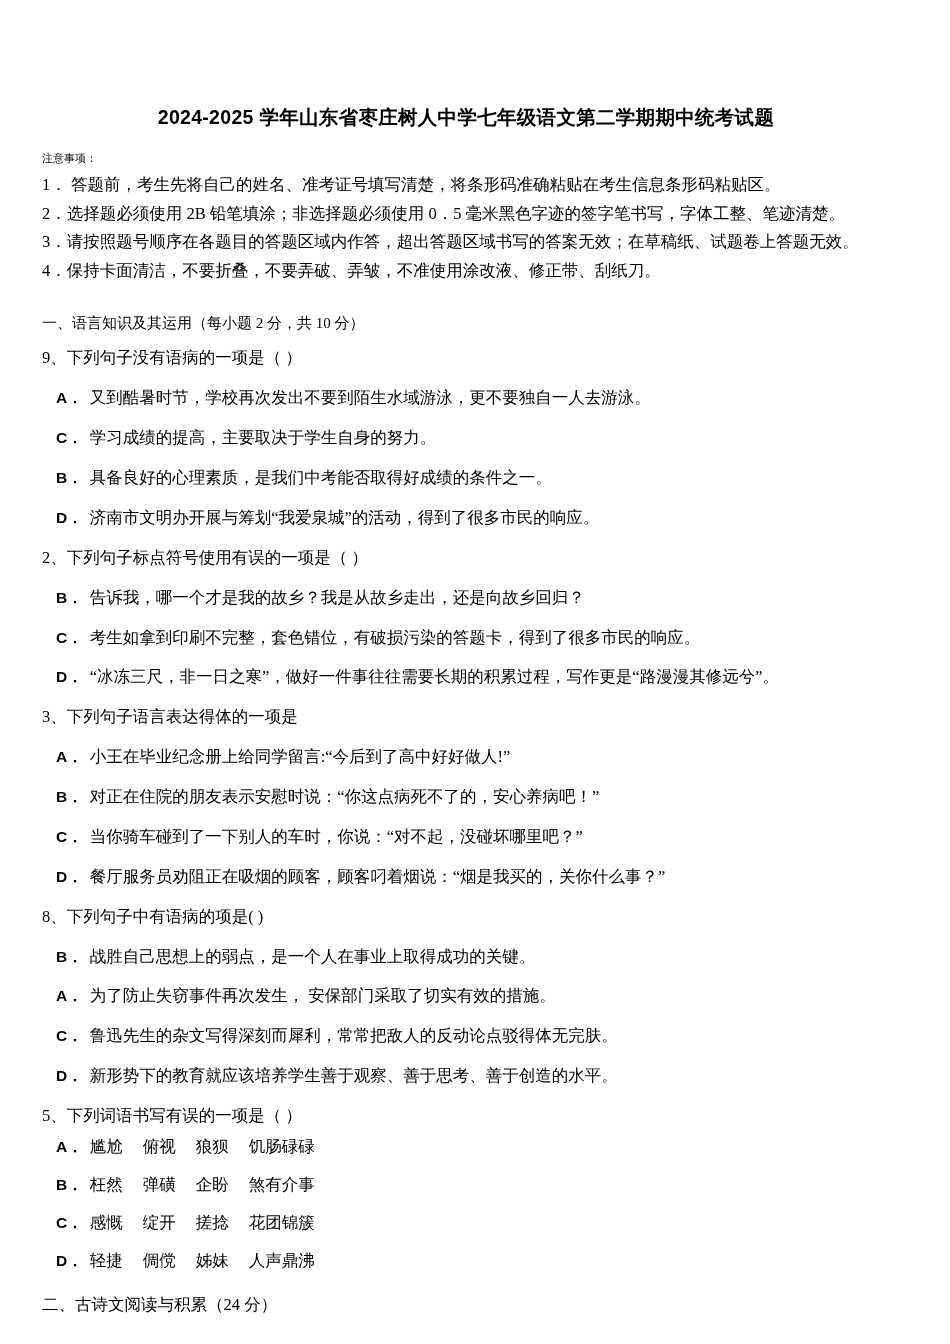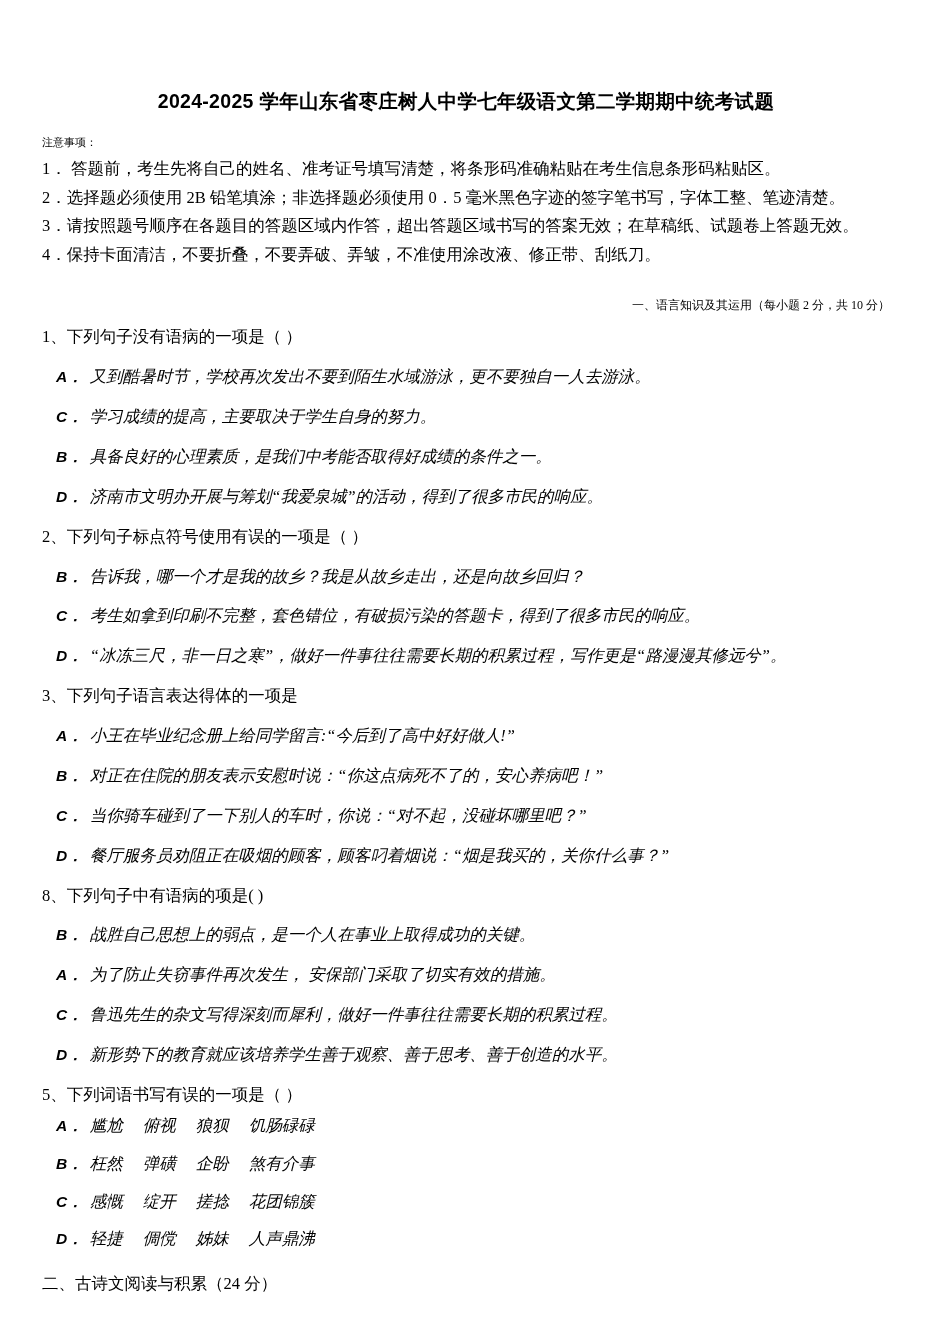--- a/index.html
+++ b/index.html
@@ -25,7 +25,7 @@
     font-weight: bold;
     text-align: center;
     letter-spacing: 0.3px;
-    margin: 0 0 18px 0;
+    margin: 16px 0 18px 0;
     line-height: 1.4;
   }
   .notice-head {

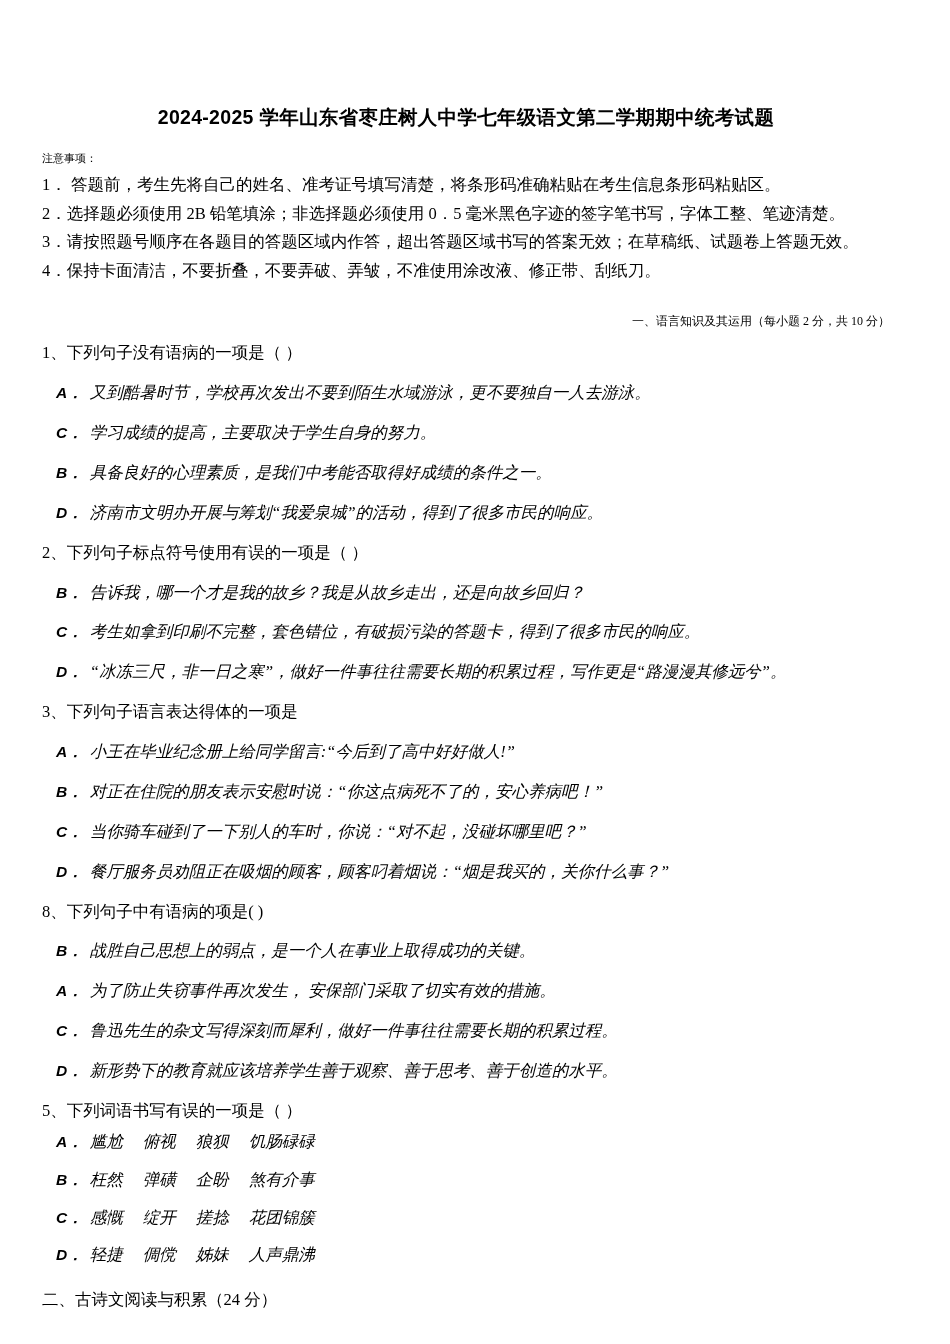--- a/index.html
+++ b/index.html
@@ -41,10 +41,9 @@
     white-space: nowrap;
   }
   .section-head {
-    font-size: 12px;
+    font-size: 15px;
     line-height: 1.7;
     margin: 26px 0 2px 0;
-    text-align: right;
   }
   .q-stem {
     font-size: 16.5px;

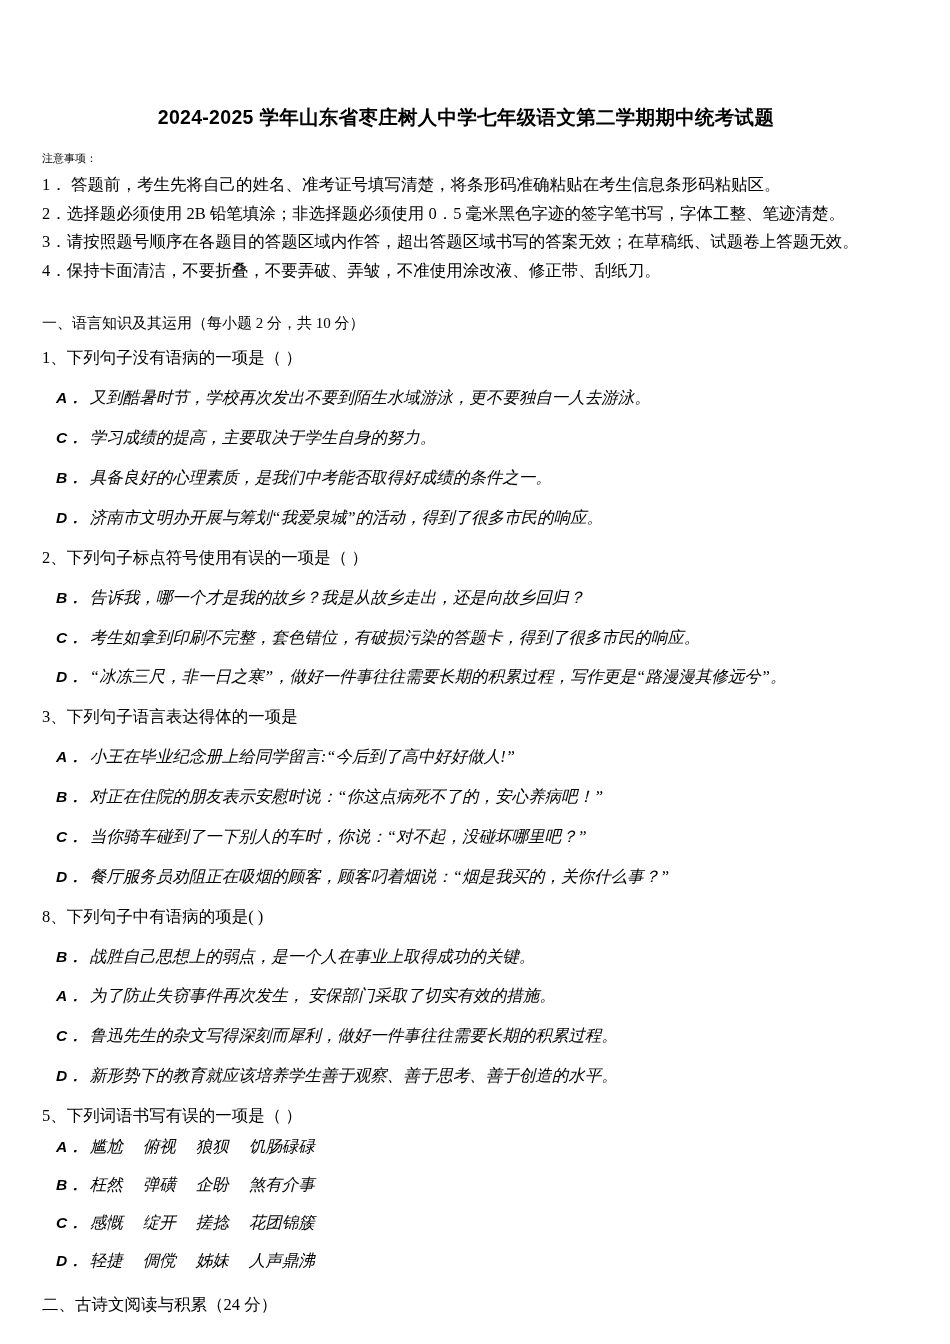--- a/index.html
+++ b/index.html
@@ -91,7 +91,7 @@
 
   <p class="section-head">一、语言知识及其运用（每小题 2 分，共 10 分）</p>
 
-  <p class="q-stem">1、下列句子没有语病的一项是（      ）</p>
+  <p class="q-stem">9、下列句子没有语病的一项是（      ）</p>
   <p class="opt">
     <span class="lbl">A．</span><span>又到酷暑时节，学校再次发出不要到陌生水域游泳，更不要独自一人去游泳。</span>
   </p>

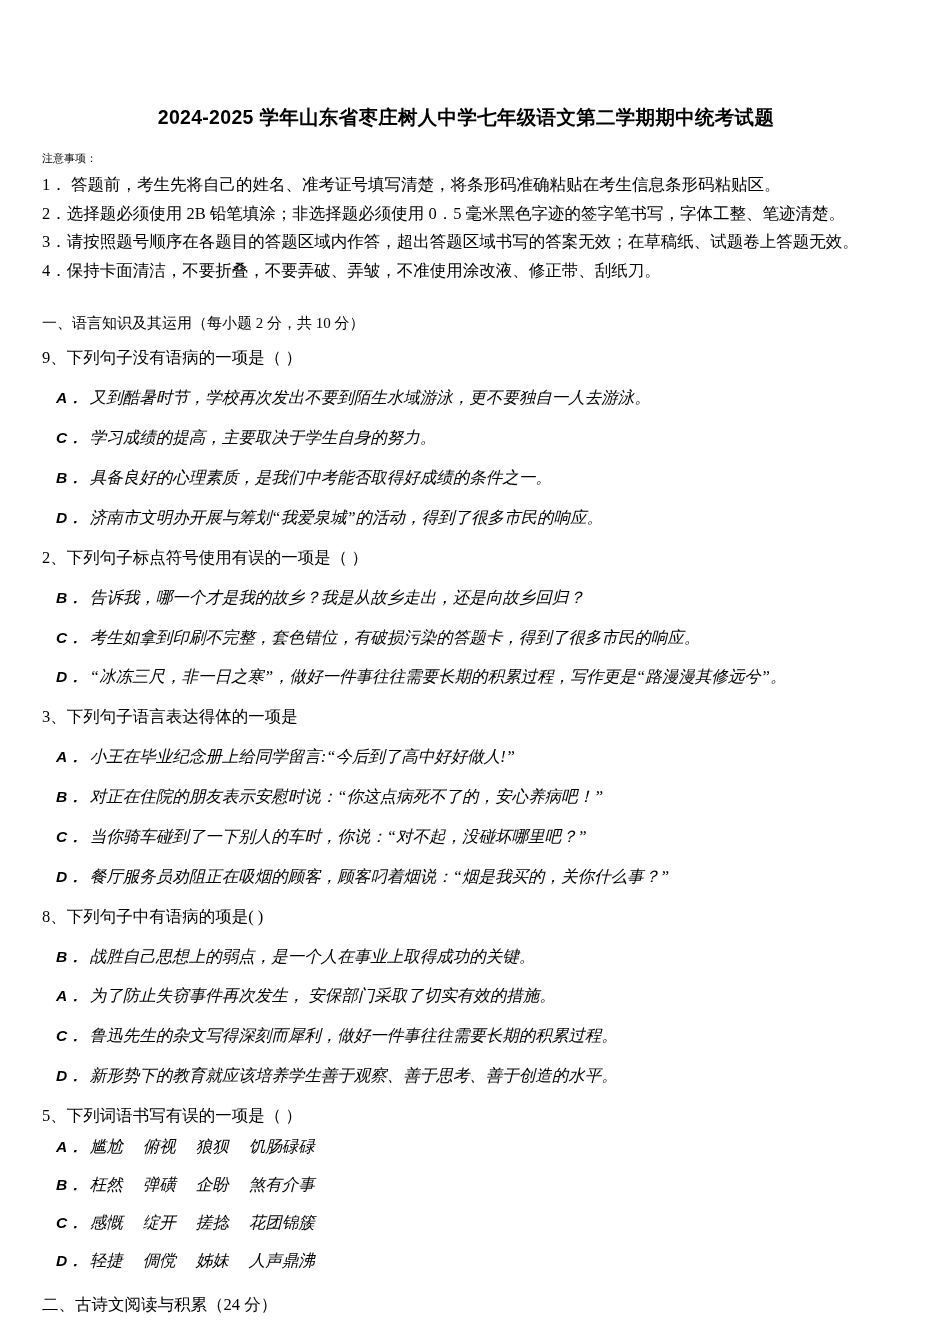--- a/index.html
+++ b/index.html
@@ -54,7 +54,6 @@
     font-size: 16.5px;
     line-height: 1.75;
     margin: 11px 0 11px 14px;
-    font-style: italic;
   }
   .opt .lbl {
     font-family: "Liberation Sans", "DejaVu Sans", sans-serif;

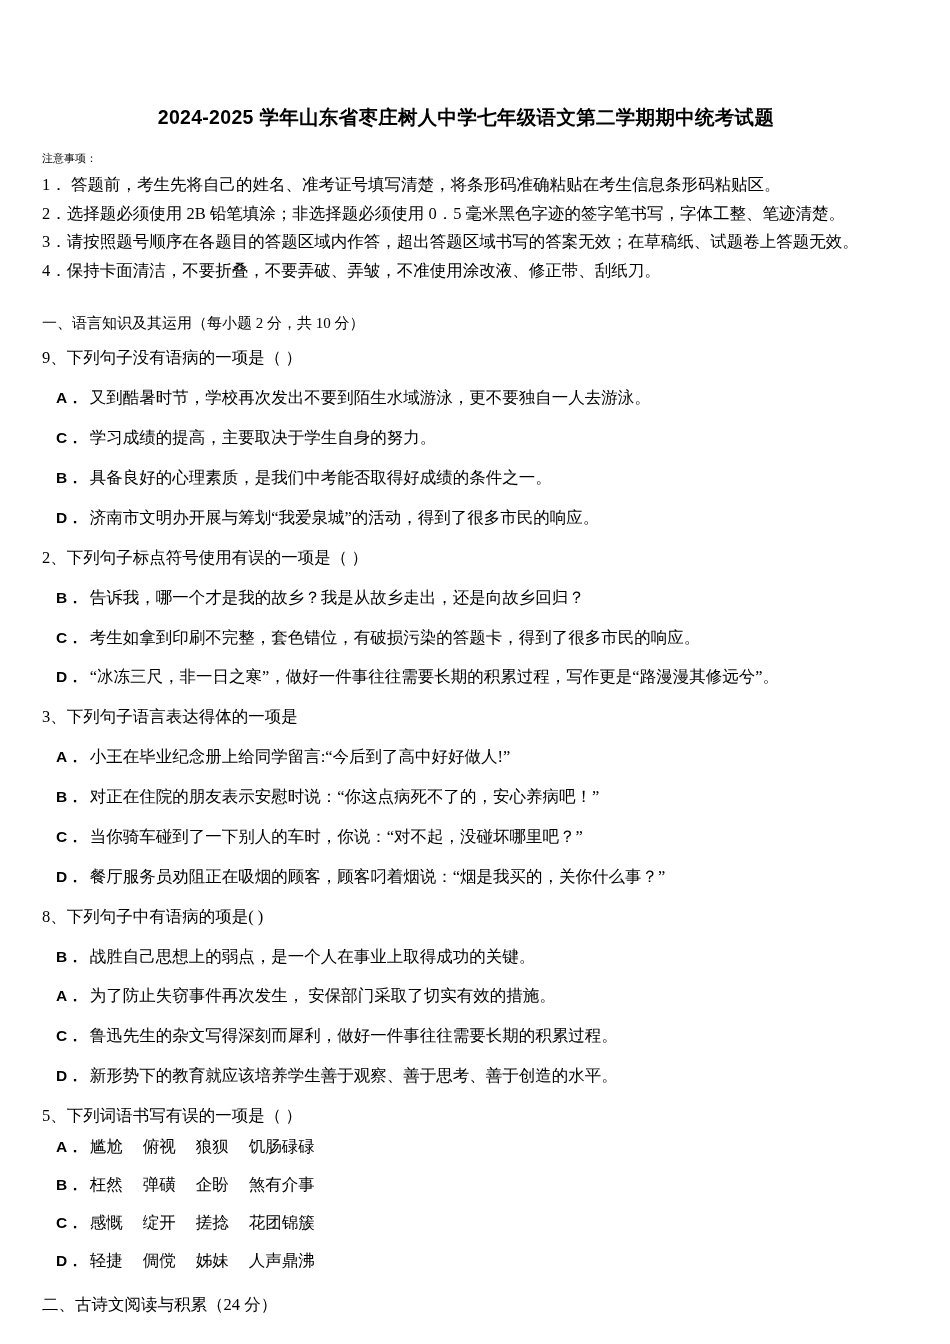--- a/index.html
+++ b/index.html
@@ -137,7 +137,7 @@
     <span class="lbl">A．</span><span>为了防止失窃事件再次发生，  安保部门采取了切实有效的措施。</span>
   </p>
   <p class="opt">
-    <span class="lbl">C．</span><span>鲁迅先生的杂文写得深刻而犀利，做好一件事往往需要长期的积累过程。</span>
+    <span class="lbl">C．</span><span>鲁迅先生的杂文写得深刻而犀利，常常把敌人的反动论点驳得体无完肤。</span>
   </p>
   <p class="opt">
     <span class="lbl">D．</span><span>新形势下的教育就应该培养学生善于观察、善于思考、善于创造的水平。</span>

